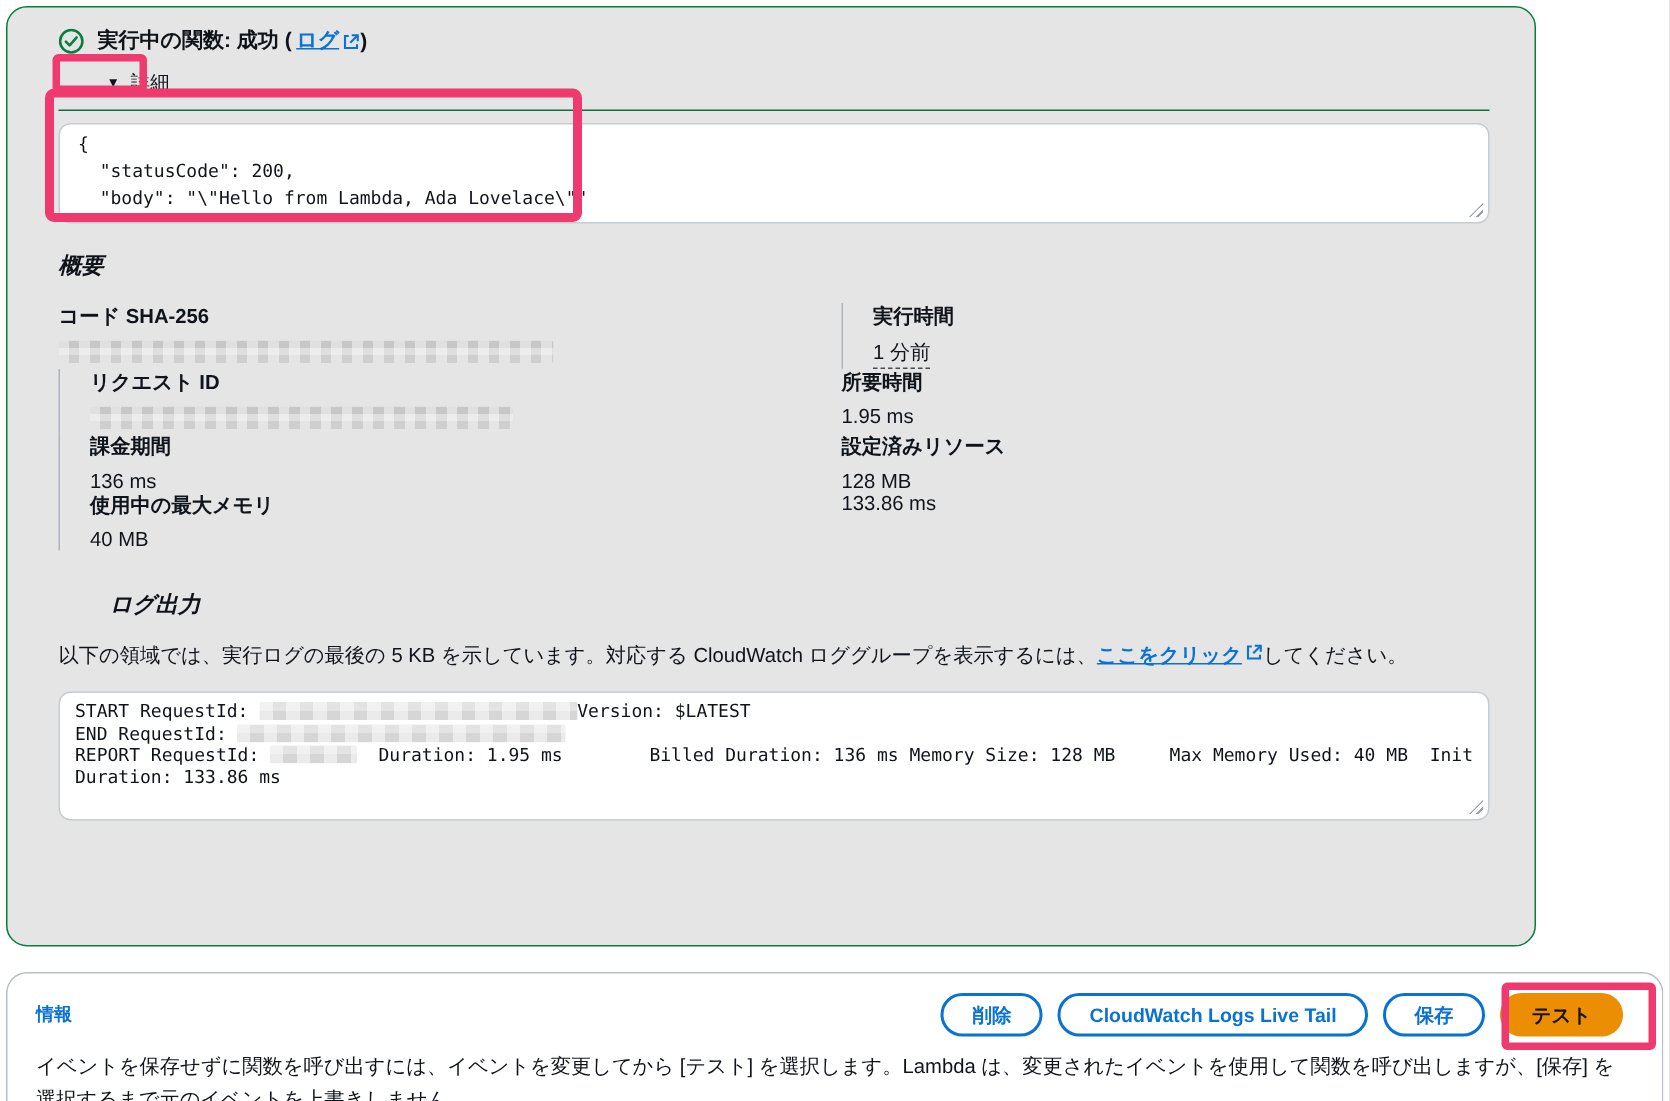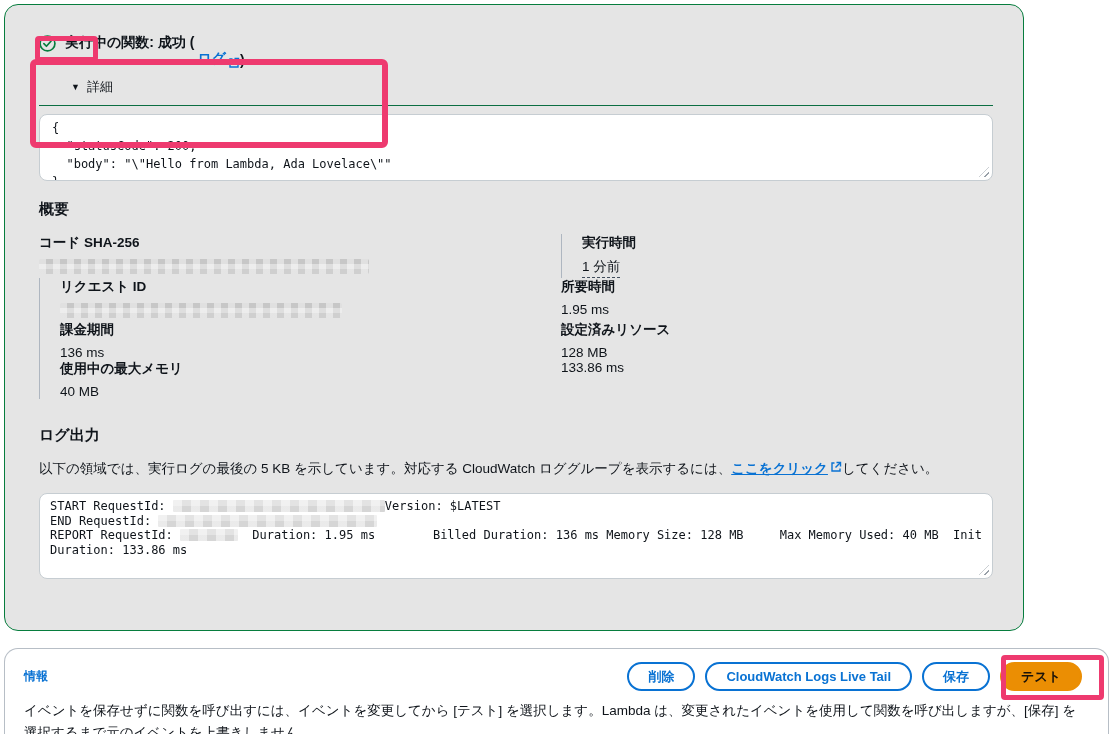--- a/index.html
+++ b/index.html
@@ -134,7 +134,7 @@
         </svg>
       </span>
       <span>実行中の関数: 成功 (</span>
-      <span style="margin-left:-6px; display:inline-flex; align-items:flex-end;margin-top:32px;">
+      <span style="margin-left:-6px; display:inline-flex; align-items:center;">
         <a class="link">ログ</a>
         <span class="ext-icon">
           <svg viewBox="0 0 12 12" fill="none" stroke="currentColor" stroke-width="1.4">

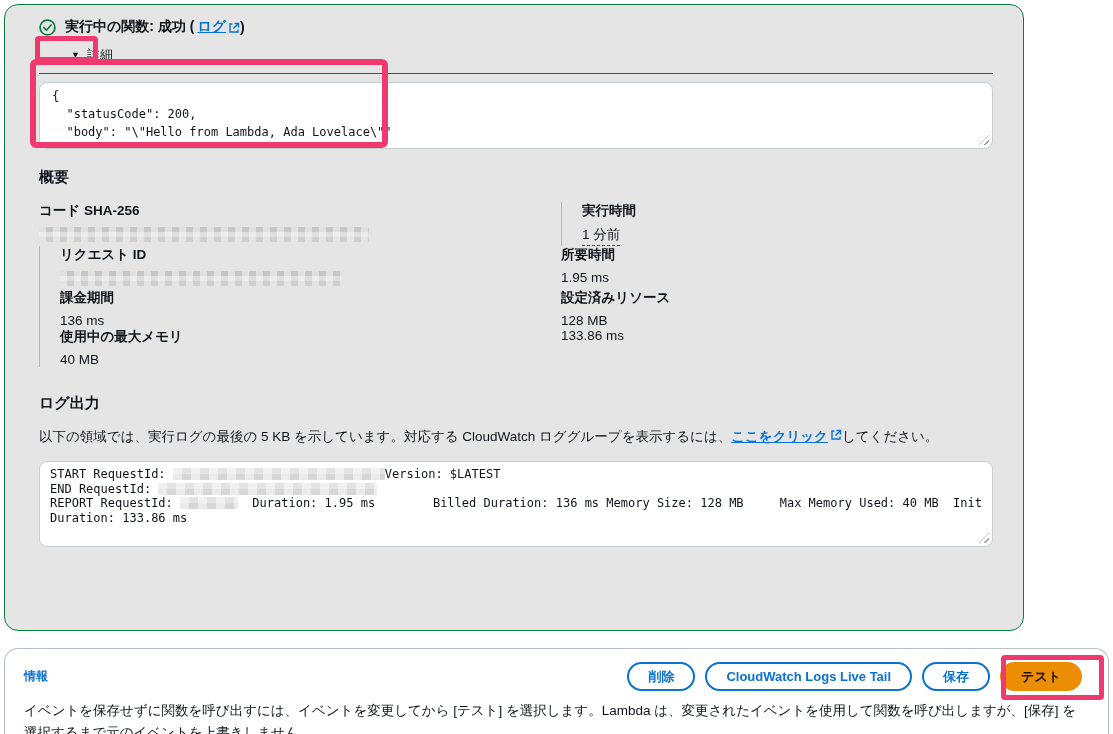--- a/index.html
+++ b/index.html
@@ -53,7 +53,7 @@
     clip-path:polygon(100% 0, 100% 100%, 0 100%);
     cursor:nwse-resize;
   }
-  .section-title{ font-size:15px; font-weight:bold; margin:19px 0 15px 0; }
+  .section-title{ font-size:15px; font-weight:bold; margin:19px 0 15px 0;font-style:italic; }
   
   .summary-grid{
     display:grid;

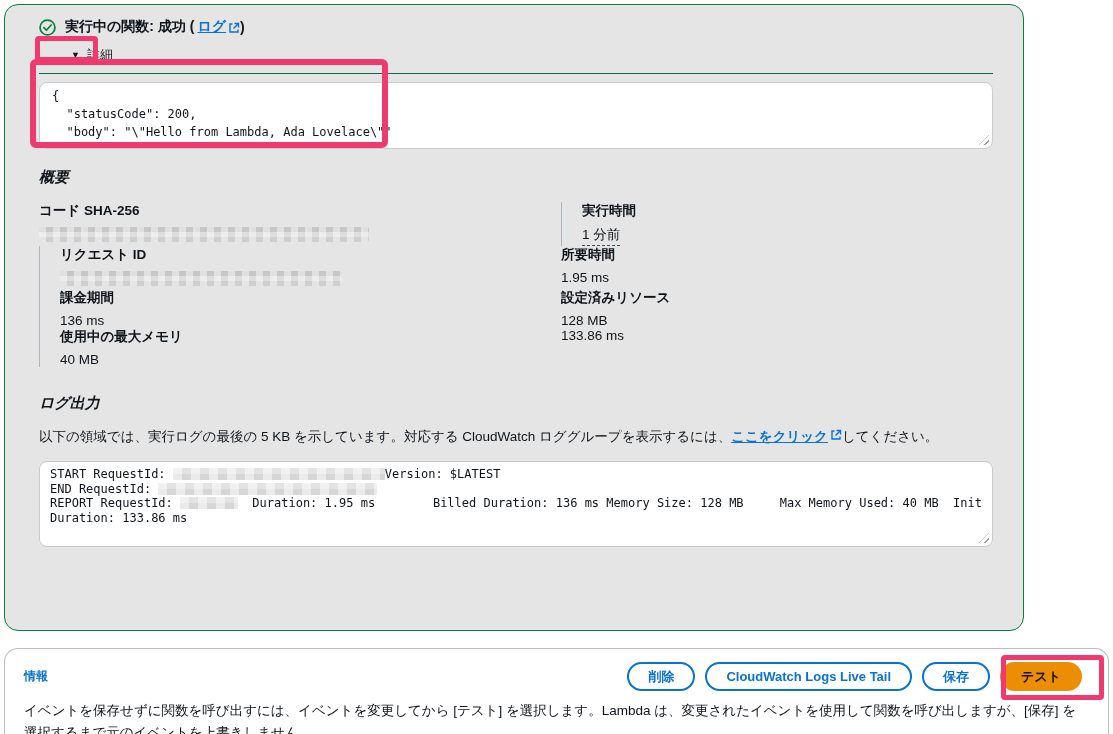--- a/index.html
+++ b/index.html
@@ -206,7 +206,7 @@
       <div class="cell right empty"></div>
     </div>
 
-    <h2 class="section-title" style="margin-top:27px;">ログ出力</h2>
+    <h2 class="section-title" style="margin-top:27px;margin-left:34px;">ログ出力</h2>
 
     <p class="log-desc">
       <span>以下の領域では、実行ログの最後の 5 KB を示しています。対応する CloudWatch ロググループを表示するには、</span><a class="link">ここをクリック</a><span class="ext-icon"><svg viewBox="0 0 12 12" fill="none" stroke="currentColor" stroke-width="1.4">

